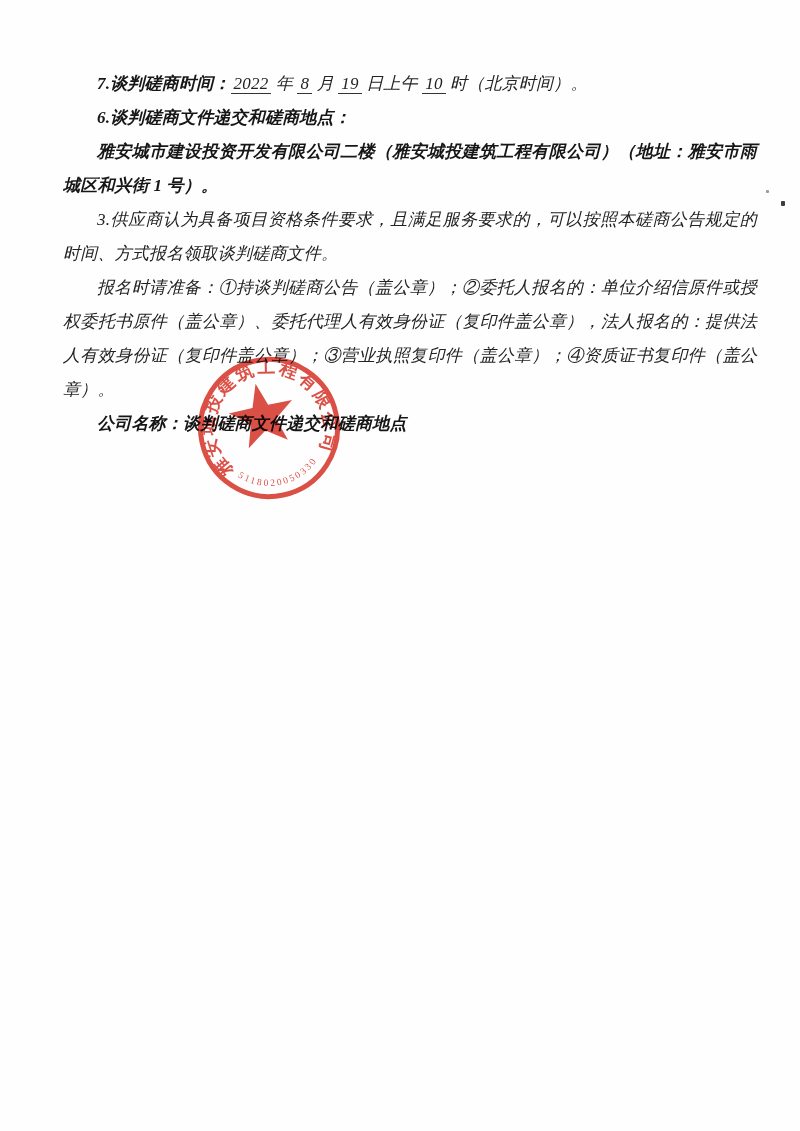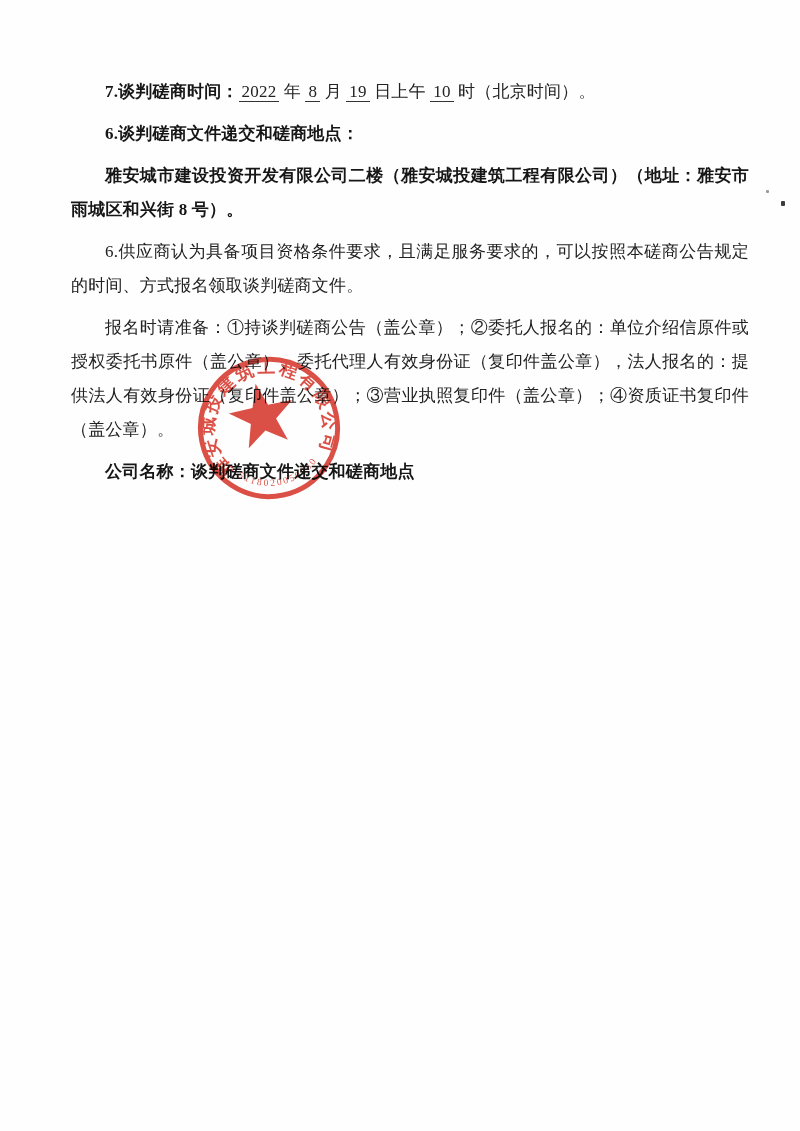--- a/index.html
+++ b/index.html
@@ -18,9 +18,10 @@
     letter-spacing:0.2px;
   }
   .doc p{
-    margin:8px;
+    margin:0;
     text-indent:2em;
     text-align:justify;
+    font-style:italic;
   }
   .b{font-weight:700;color:#161616;}
   .u{

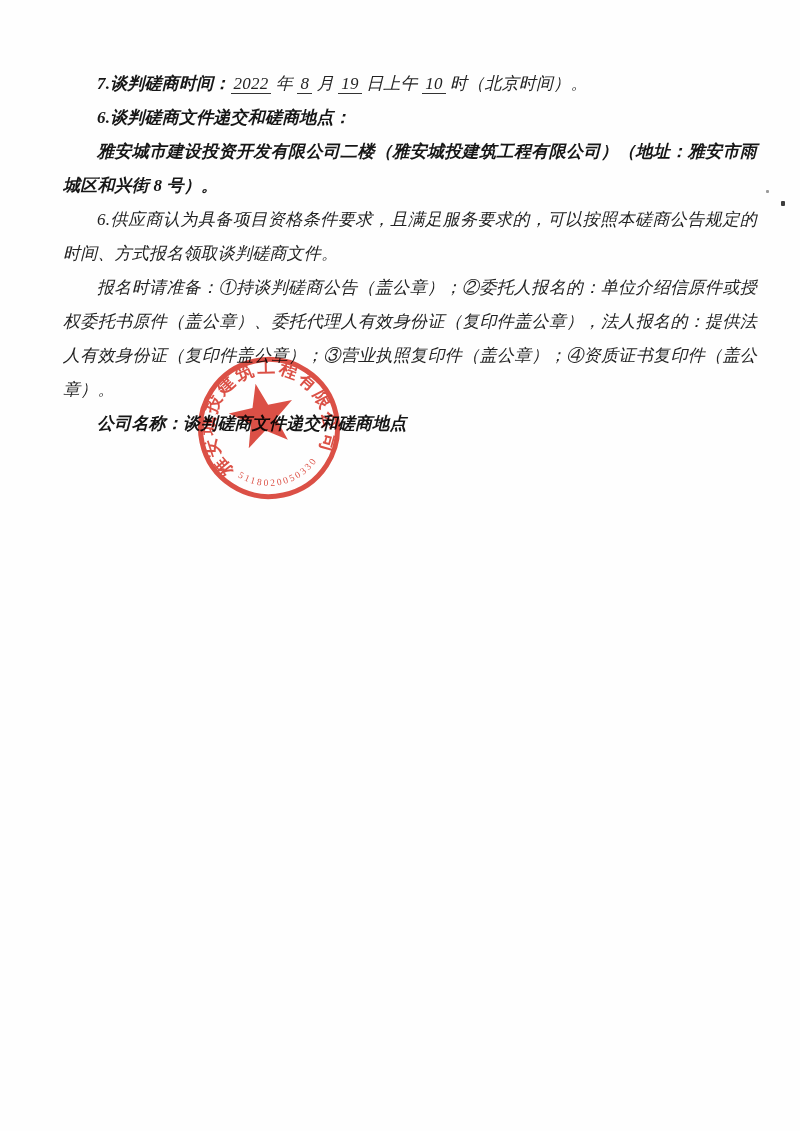--- a/index.html
+++ b/index.html
@@ -51,7 +51,7 @@
   <div class="doc" id="doc">
       <p><span class="b">7.谈判磋商时间：</span><span class="u">2022</span><span> 年 </span><span class="u">8</span><span> 月 </span><span class="u">19</span><span> 日上午 </span><span class="u">10</span><span> 时（北京时间）。</span></p>
       <p><span class="b">6.谈判磋商文件递交和磋商地点：</span></p>
-      <p><span class="b">雅安城市建设投资开发有限公司二楼（雅安城投建筑工程有限公司）（地址：雅安市雨城区和兴街 8 号）。</span></p>
+      <p><span class="b">雅安城市建设投资开发有限公司二楼（雅安城投建筑工程有限公司）（地址：雅安市雨城区和兴街 1 号）。</span></p>
       <p><span>6.供应商认为具备项目资格条件要求，且满足服务要求的，可以按照本磋商公告规定的时间、方式报名领取谈判磋商文件。</span></p>
       <p><span>报名时请准备：①持谈判磋商公告（盖公章）；②委托人报名的：单位介绍信原件或授权委托书原件（盖公章）、委托代理人有效身份证（复印件盖公章），法人报名的：提供法人有效身份证（复印件盖公章）；③营业执照复印件（盖公章）；④资质证书复印件（盖公章）。</span></p>
       <p><span class="b">公司名称：谈判磋商文件递交和磋商地点</span></p>

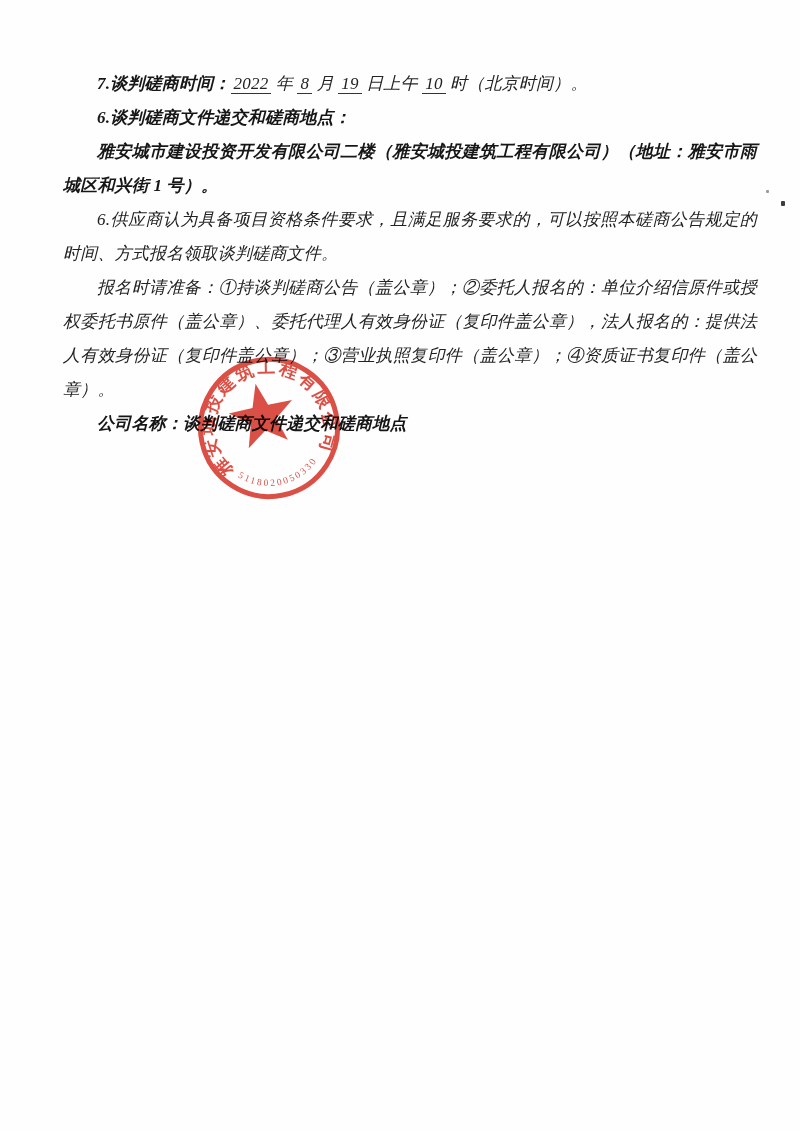--- a/index.html
+++ b/index.html
@@ -52,7 +52,7 @@
       <p><span class="b">7.谈判磋商时间：</span><span class="u">2022</span><span> 年 </span><span class="u">8</span><span> 月 </span><span class="u">19</span><span> 日上午 </span><span class="u">10</span><span> 时（北京时间）。</span></p>
       <p><span class="b">6.谈判磋商文件递交和磋商地点：</span></p>
       <p><span class="b">雅安城市建设投资开发有限公司二楼（雅安城投建筑工程有限公司）（地址：雅安市雨城区和兴街 1 号）。</span></p>
-      <p><span>6.供应商认为具备项目资格条件要求，且满足服务要求的，可以按照本磋商公告规定的时间、方式报名领取谈判磋商文件。</span></p>
+      <p><span>3.供应商认为具备项目资格条件要求，且满足服务要求的，可以按照本磋商公告规定的时间、方式报名领取谈判磋商文件。</span></p>
       <p><span>报名时请准备：①持谈判磋商公告（盖公章）；②委托人报名的：单位介绍信原件或授权委托书原件（盖公章）、委托代理人有效身份证（复印件盖公章），法人报名的：提供法人有效身份证（复印件盖公章）；③营业执照复印件（盖公章）；④资质证书复印件（盖公章）。</span></p>
       <p><span class="b">公司名称：谈判磋商文件递交和磋商地点</span></p>
     </div>

